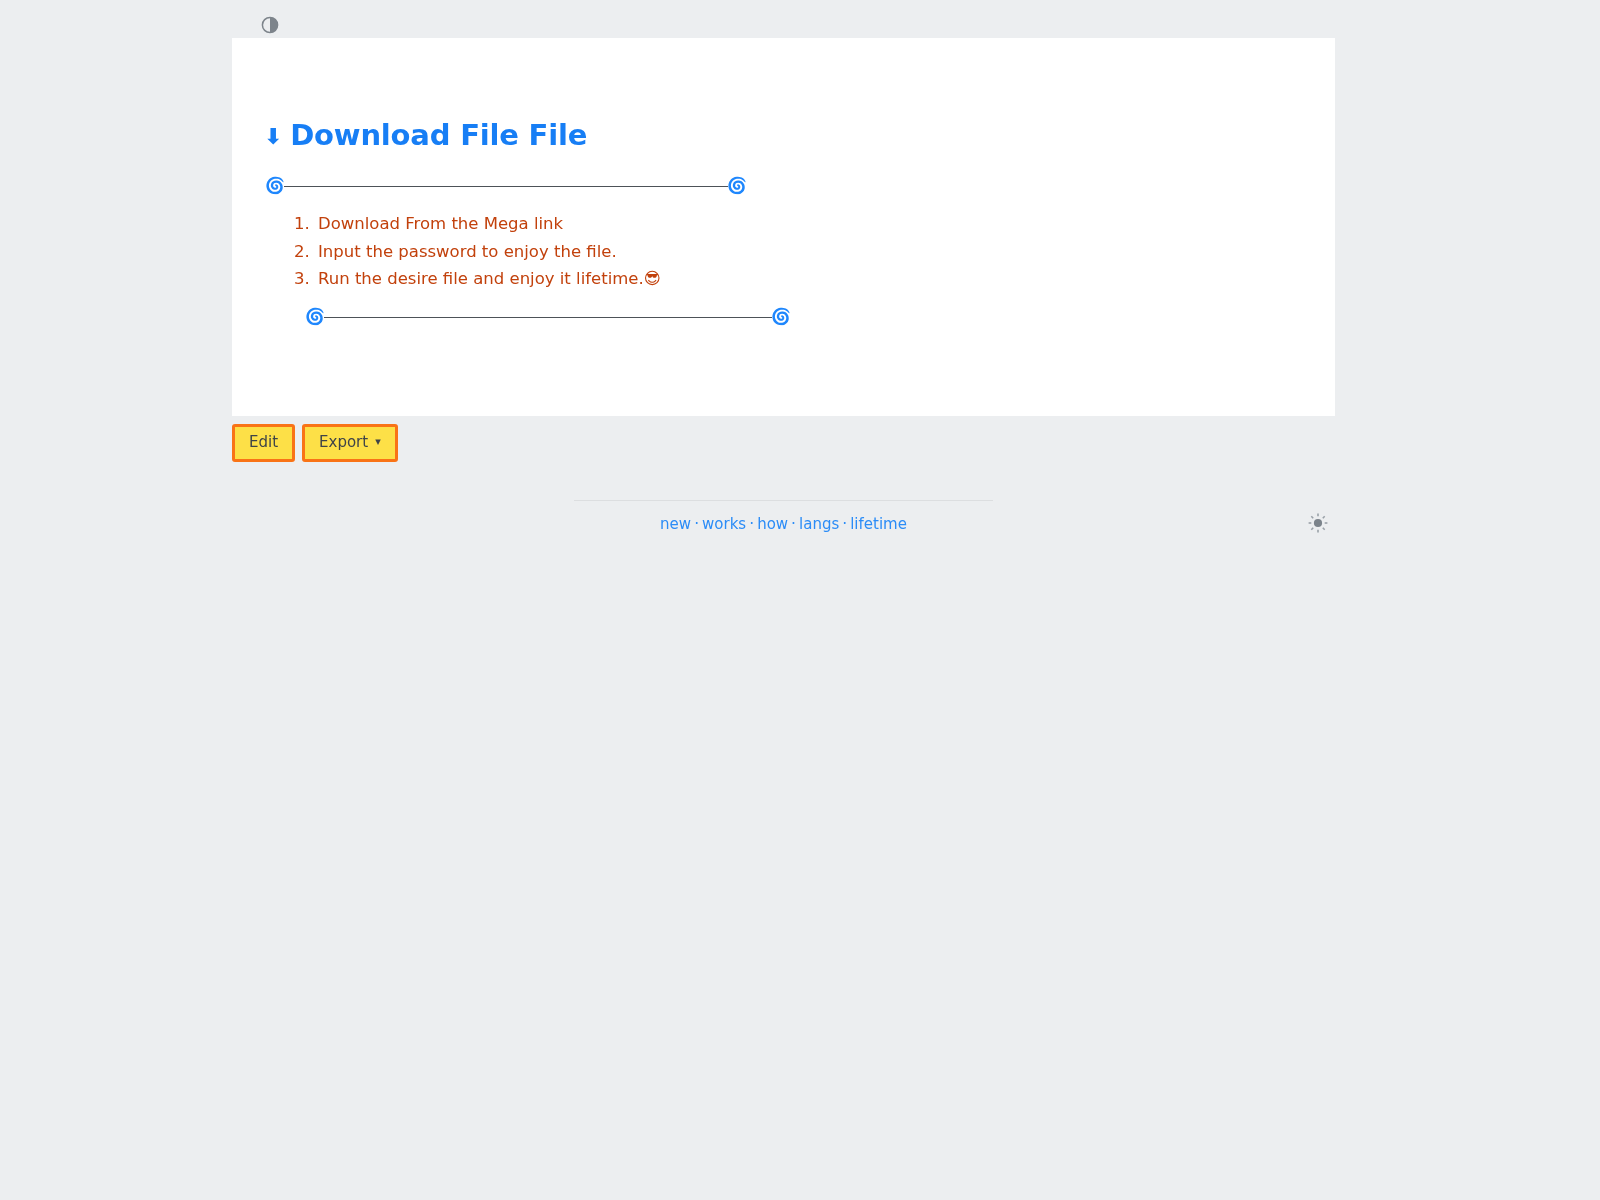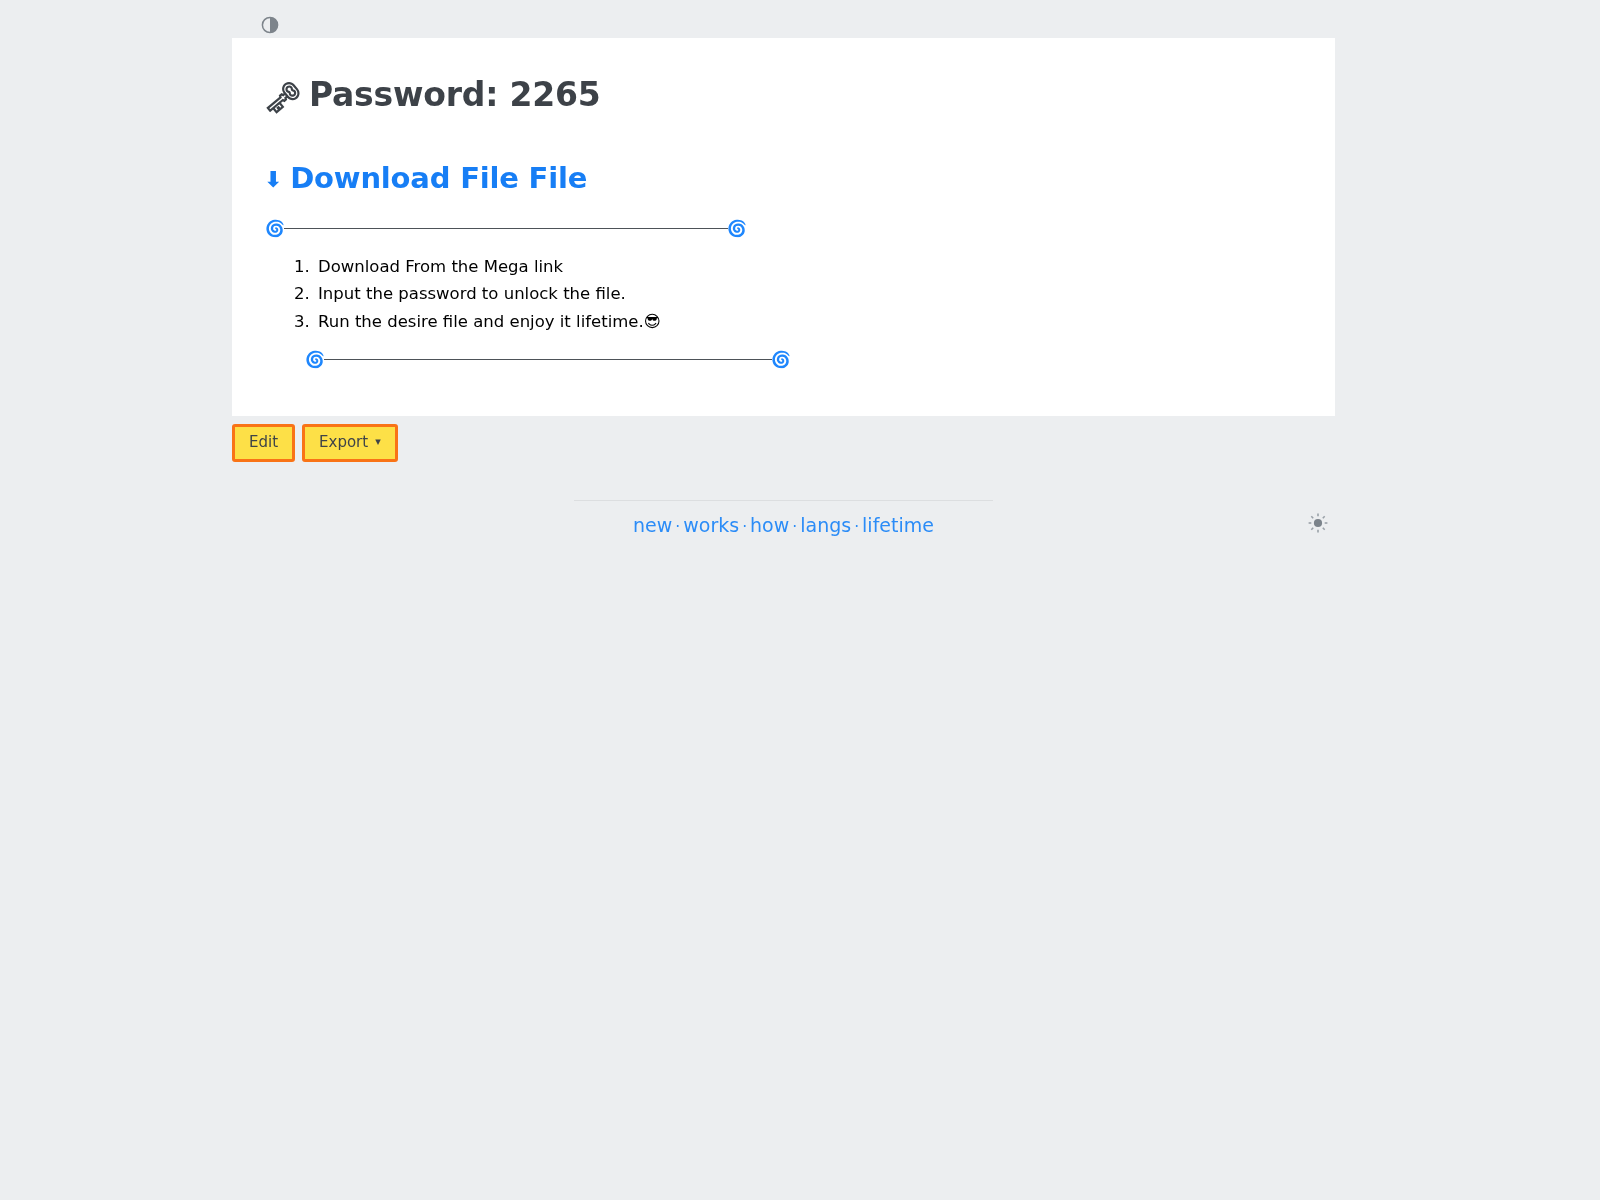--- a/index.html
+++ b/index.html
@@ -216,7 +216,6 @@
 
     <div class="card">
 
-      <h1 class="title"><span class="title-emoji">🗝</span><span>Password: 2265</span></h1>
 
       <div class="download-row">
         <a class="download-link" href="#"><span class="dl-arrow">⬇</span><span>Download File File</span></a>

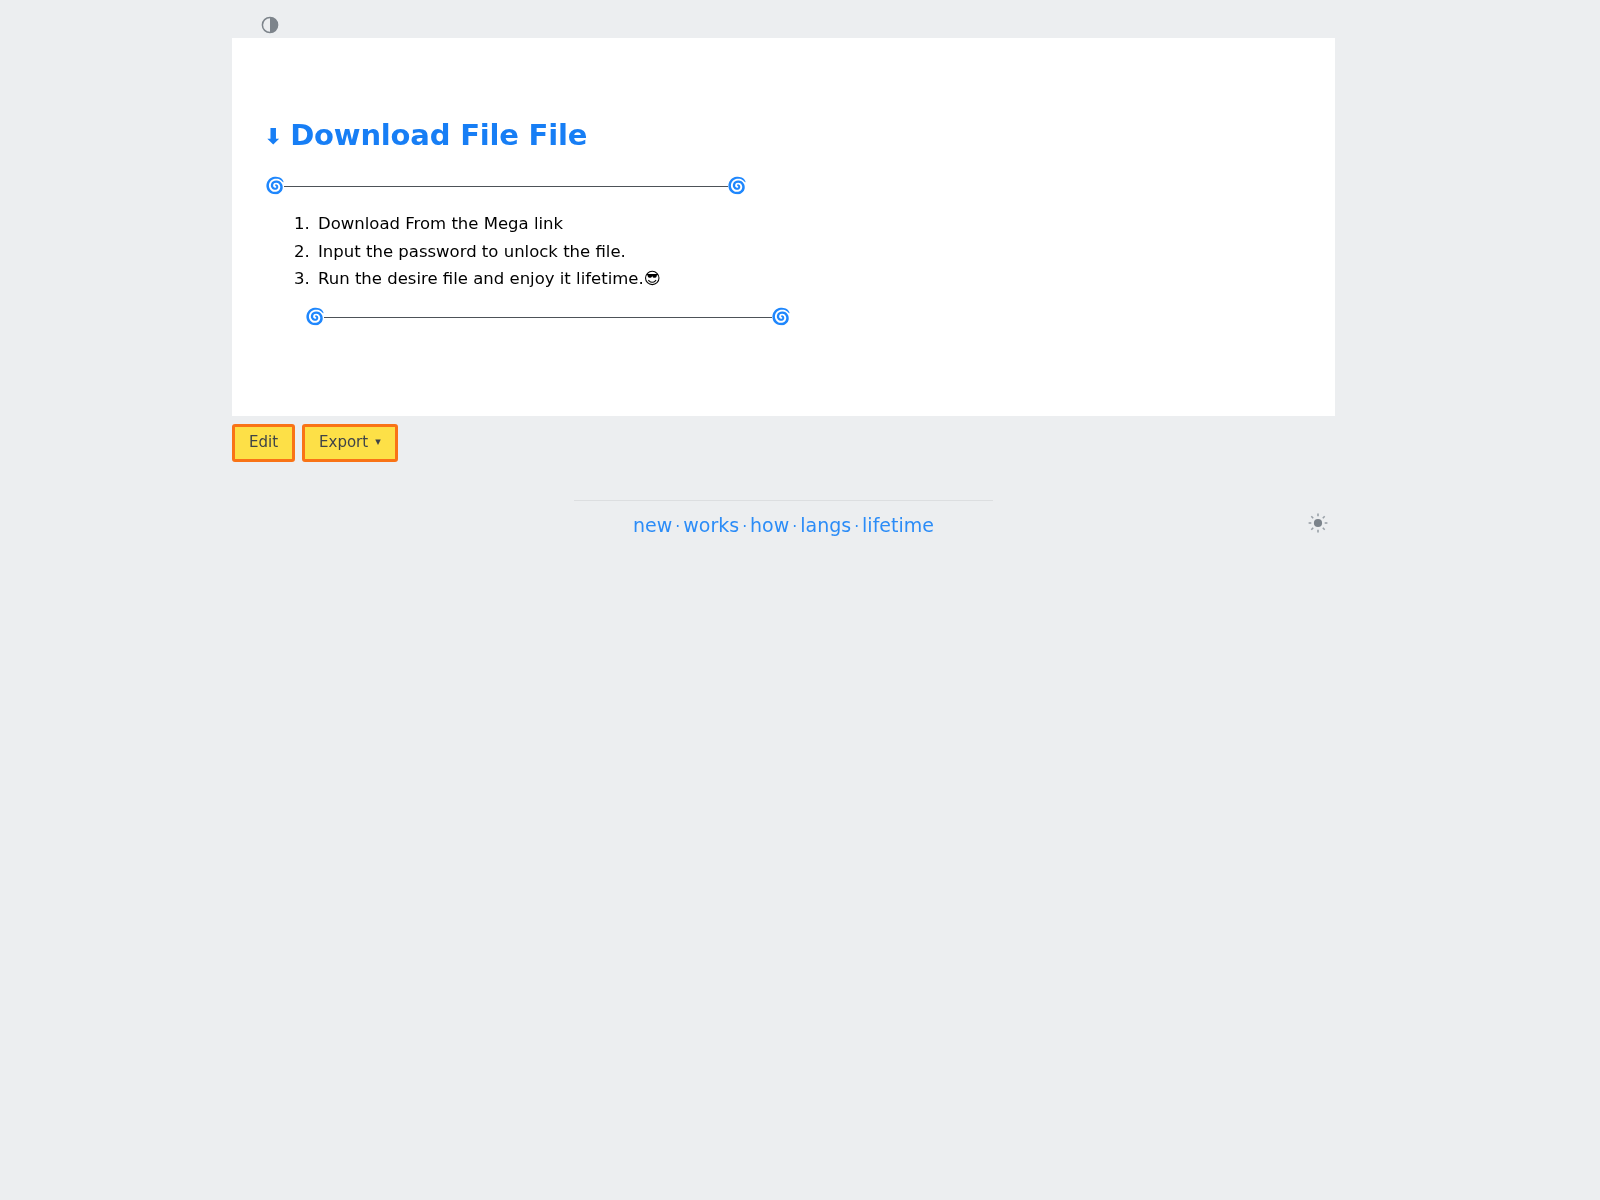--- a/index.html
+++ b/index.html
@@ -121,7 +121,7 @@
     margin: 16px 0 16px 0;
     padding-left: 51px;
     list-style: decimal;
-    color: #000000;
+    color: #c2410c;
   }
   ol.steps li {
     font-size: 16.5px;

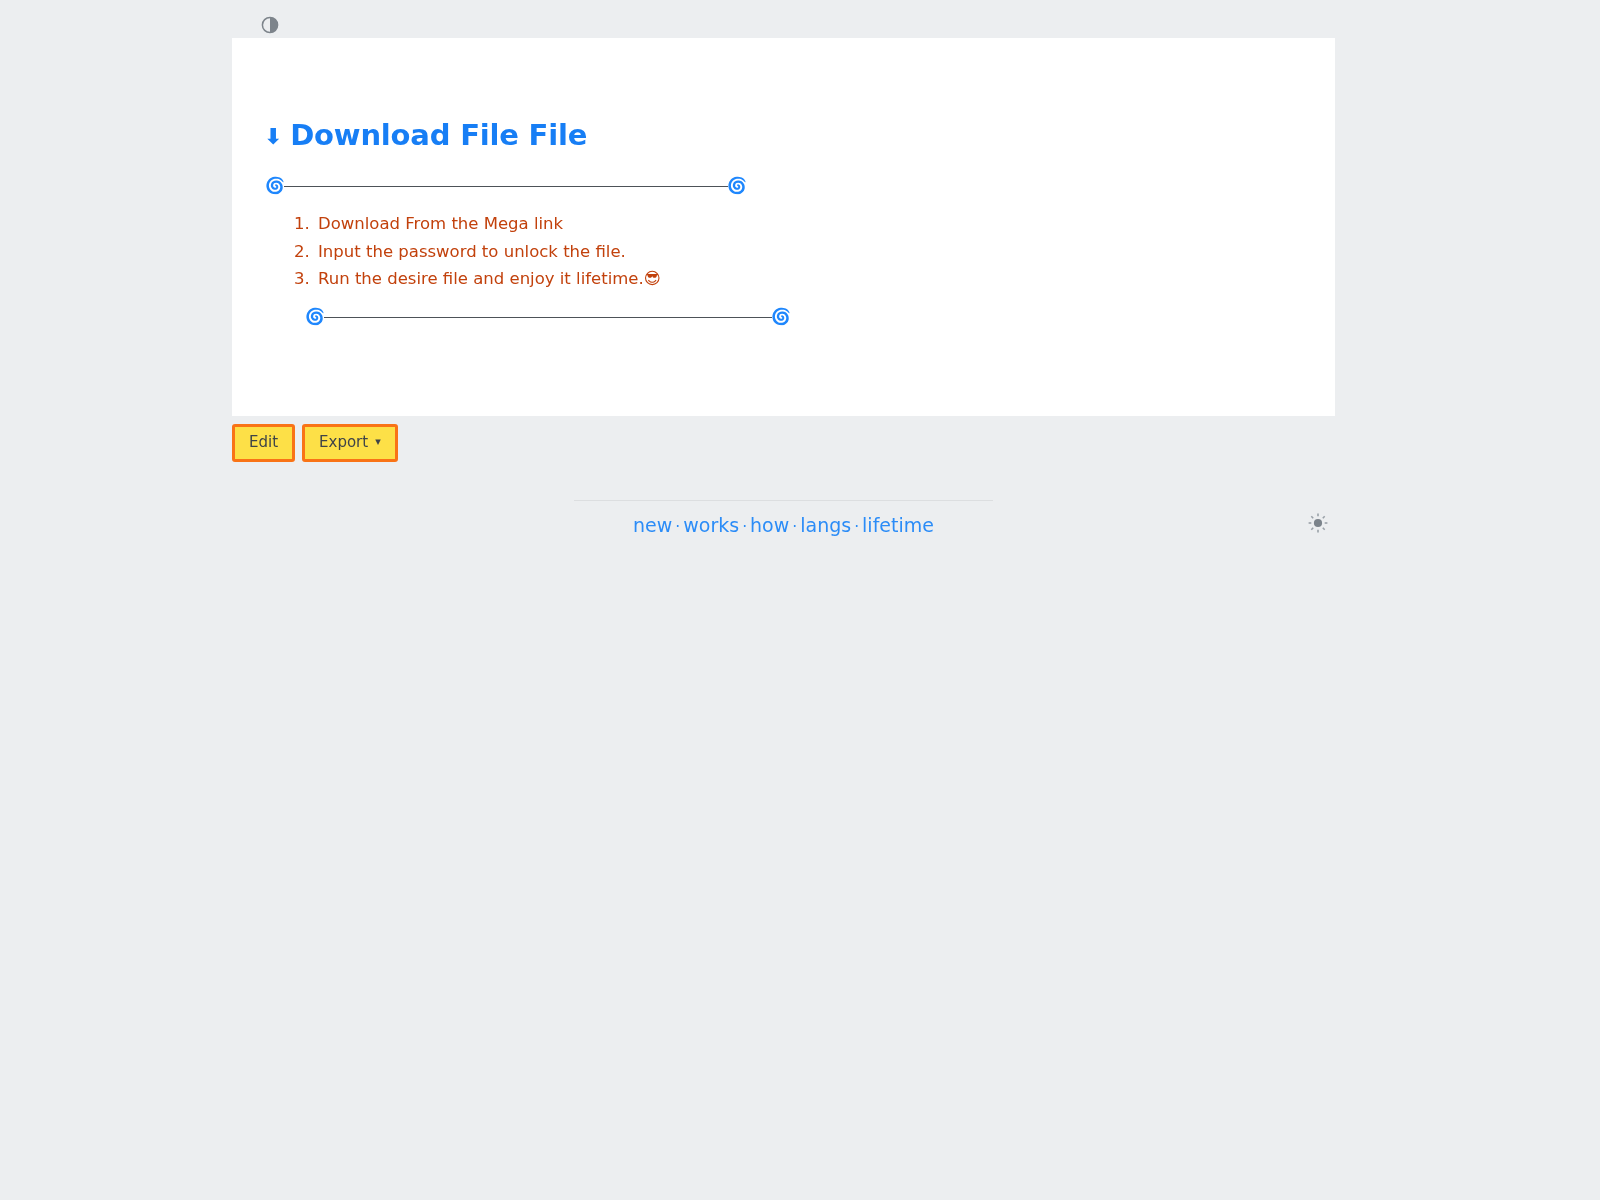--- a/index.html
+++ b/index.html
@@ -230,7 +230,7 @@
 
       <ol class="steps">
         <li>Download From the Mega link</li>
-        <li>Input the password to unlock the file.</li>
+        <li>Input the password to enjoy the file.</li>
         <li>Run the desire file and enjoy it lifetime.😎</li>
       </ol>
 

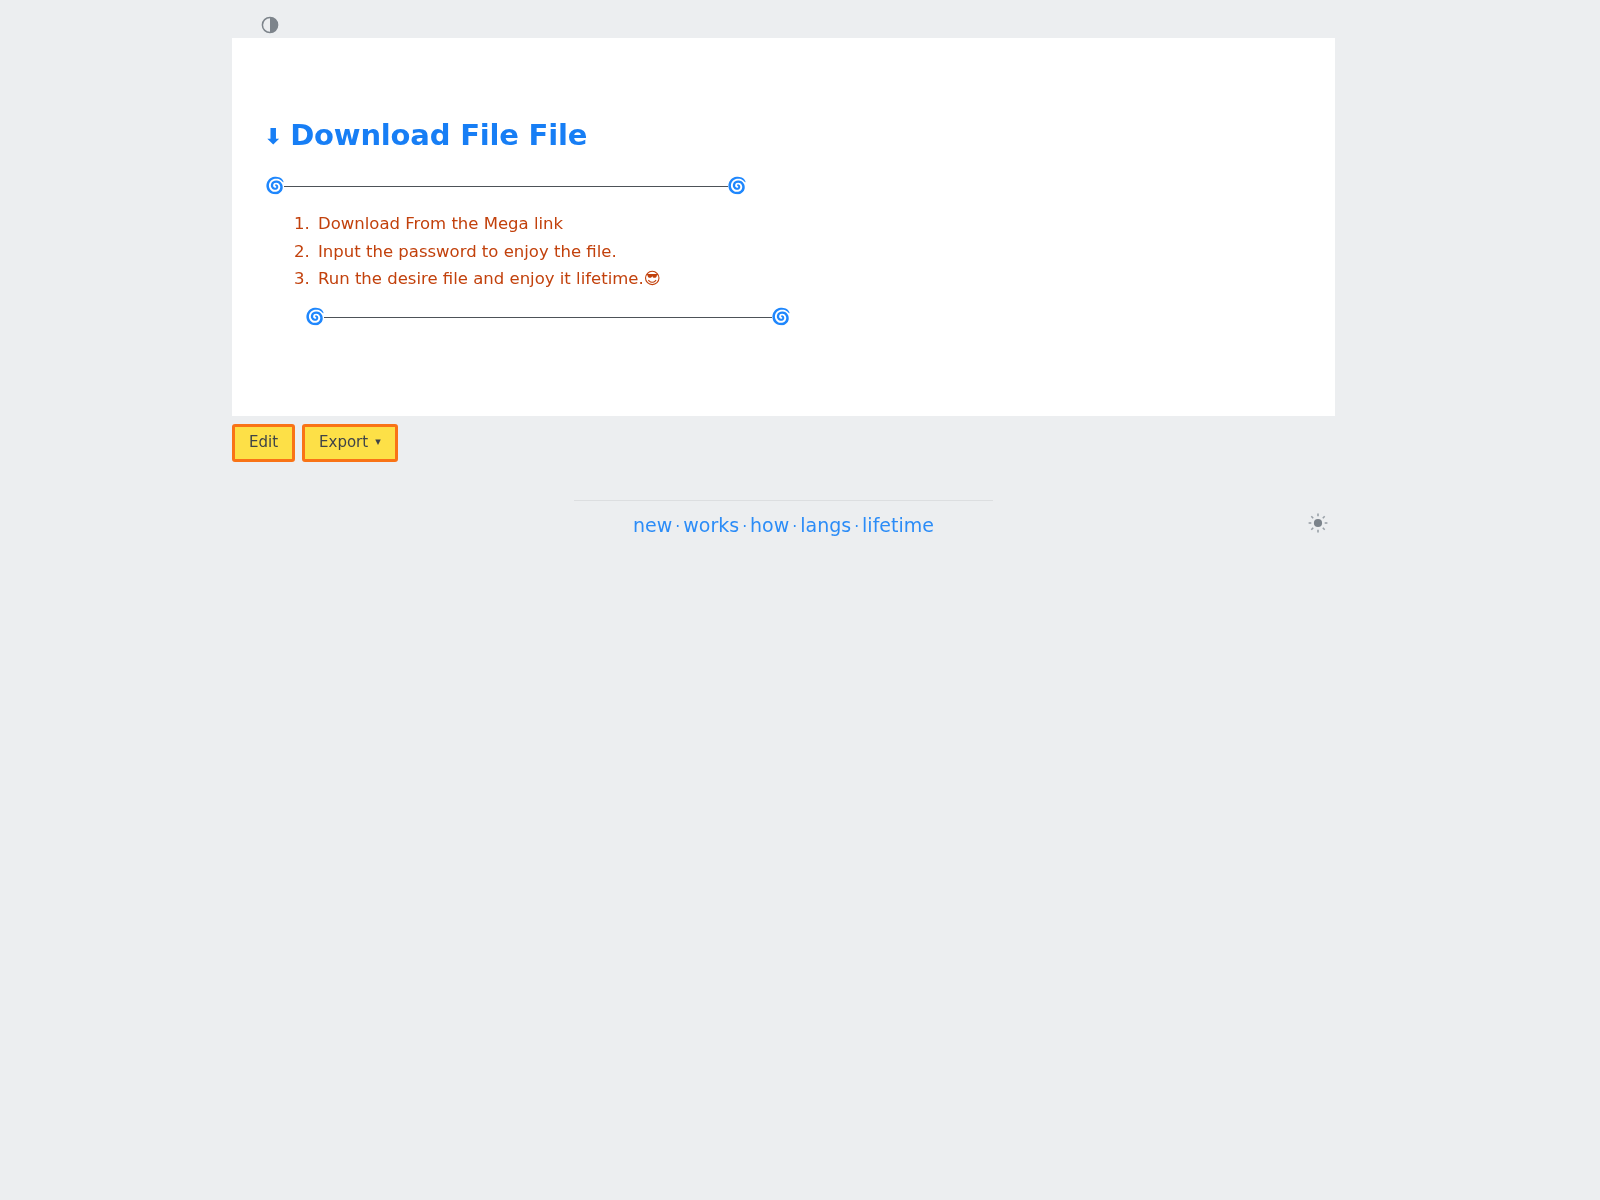--- a/index.html
+++ b/index.html
@@ -181,7 +181,7 @@
   .footer a {
     color: #2b8cf7;
     text-decoration: none;
-    font-size: 19px;
+    font-size: 15px;
   }
   .footer .sep {
     color: #2b8cf7;

